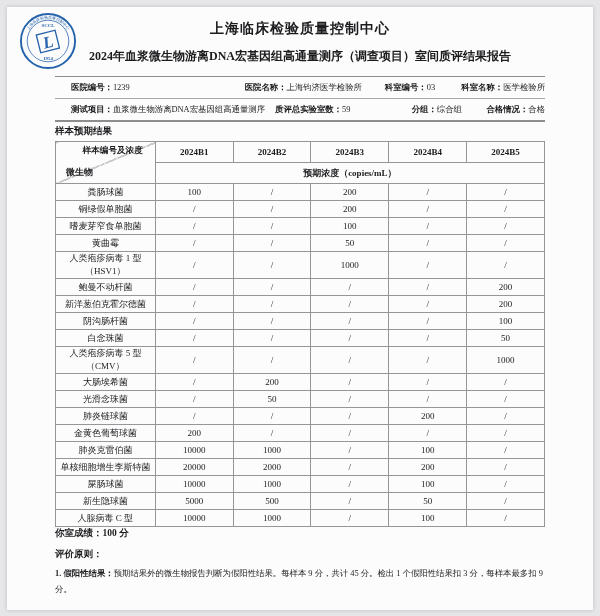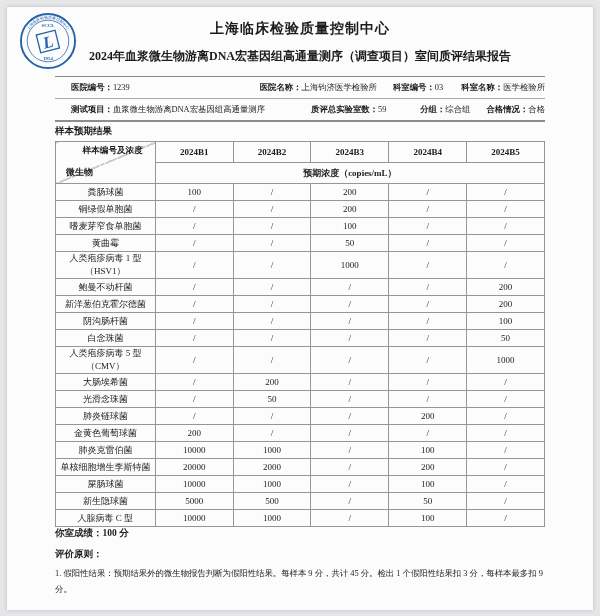--- a/index.html
+++ b/index.html
@@ -20,7 +20,7 @@
   .info-row + .info-row{border-top:1px solid #a8a8aa;}
   .if{overflow:visible;padding-left:16px;}
   .if1{width:188px;}
-  .if2{width:148px;margin-left:36px;}
+  .if2{width:148px;}
   .if3{width:72px;}
   .if4{flex:1;}
   .if b{font-weight:bold;}

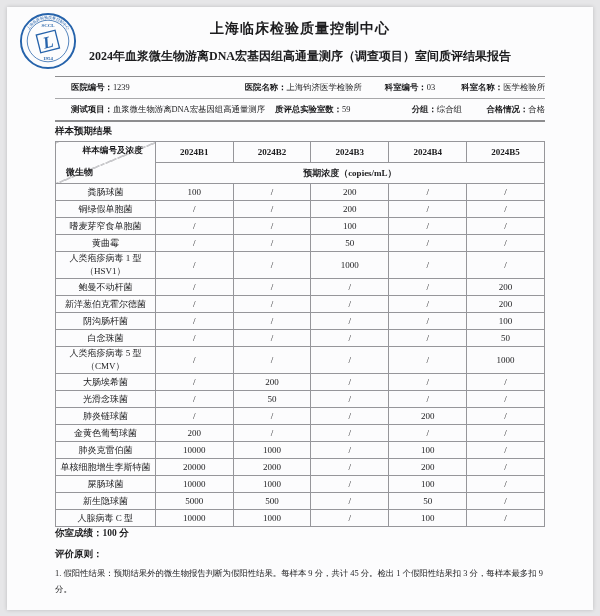--- a/index.html
+++ b/index.html
@@ -43,7 +43,7 @@
   .score-line{margin-top:0;font-size:9.5px;font-weight:bold;}
   .principles-title{margin-top:8px;font-size:9.5px;font-weight:bold;}
   .principle{margin-top:5px;font-size:8.4px;line-height:16px;}
-  .principle b{font-weight:normal;}
+  .principle b{font-weight:bold;}
 </style>
 </head>
 <body>

